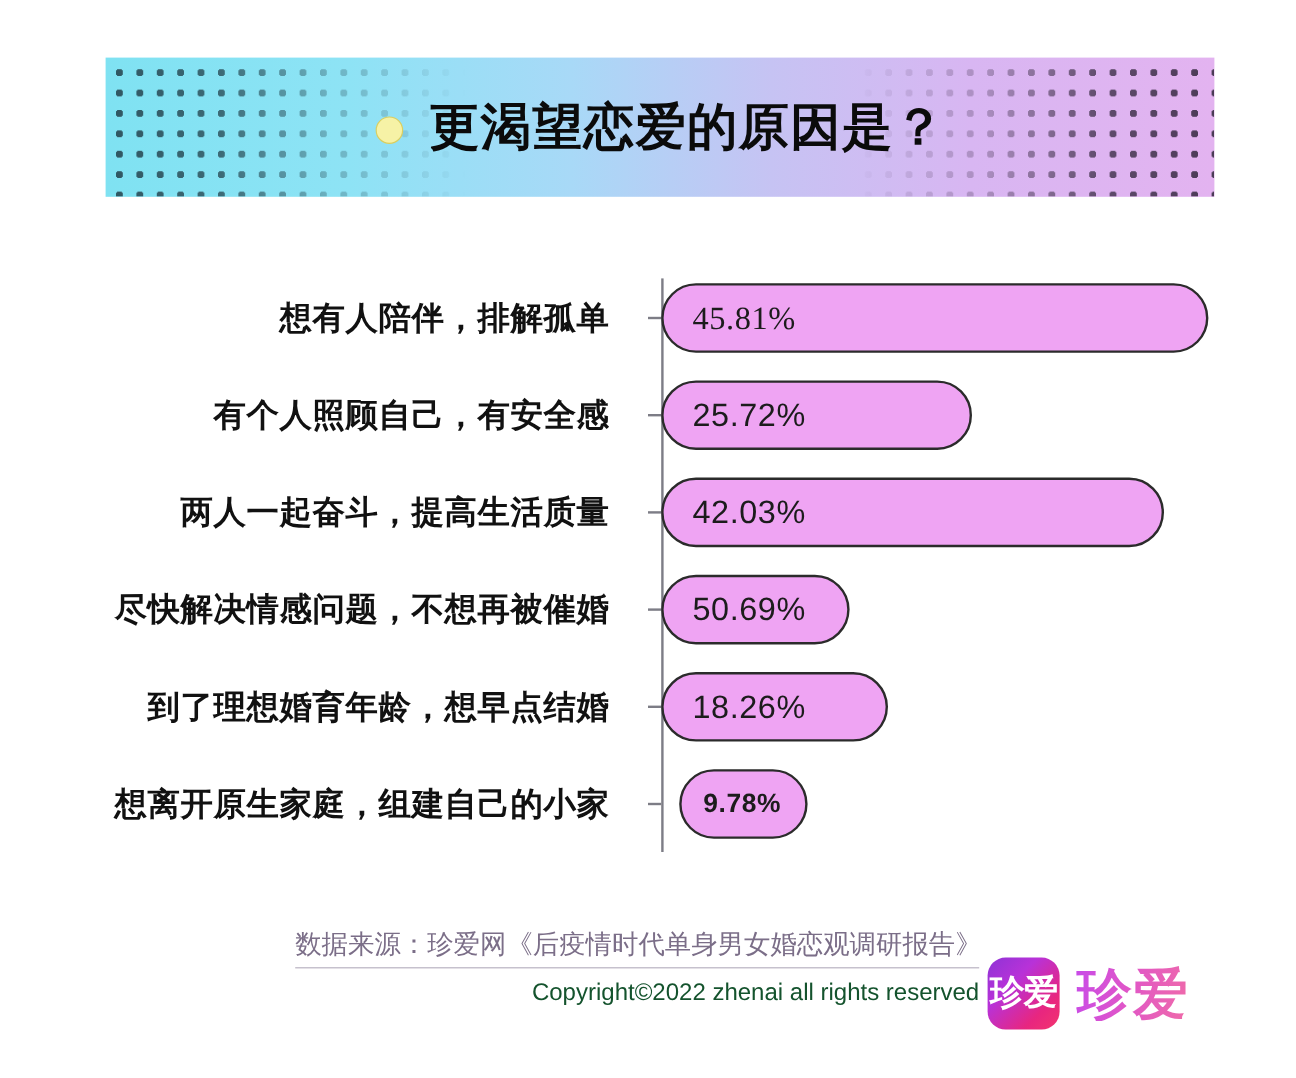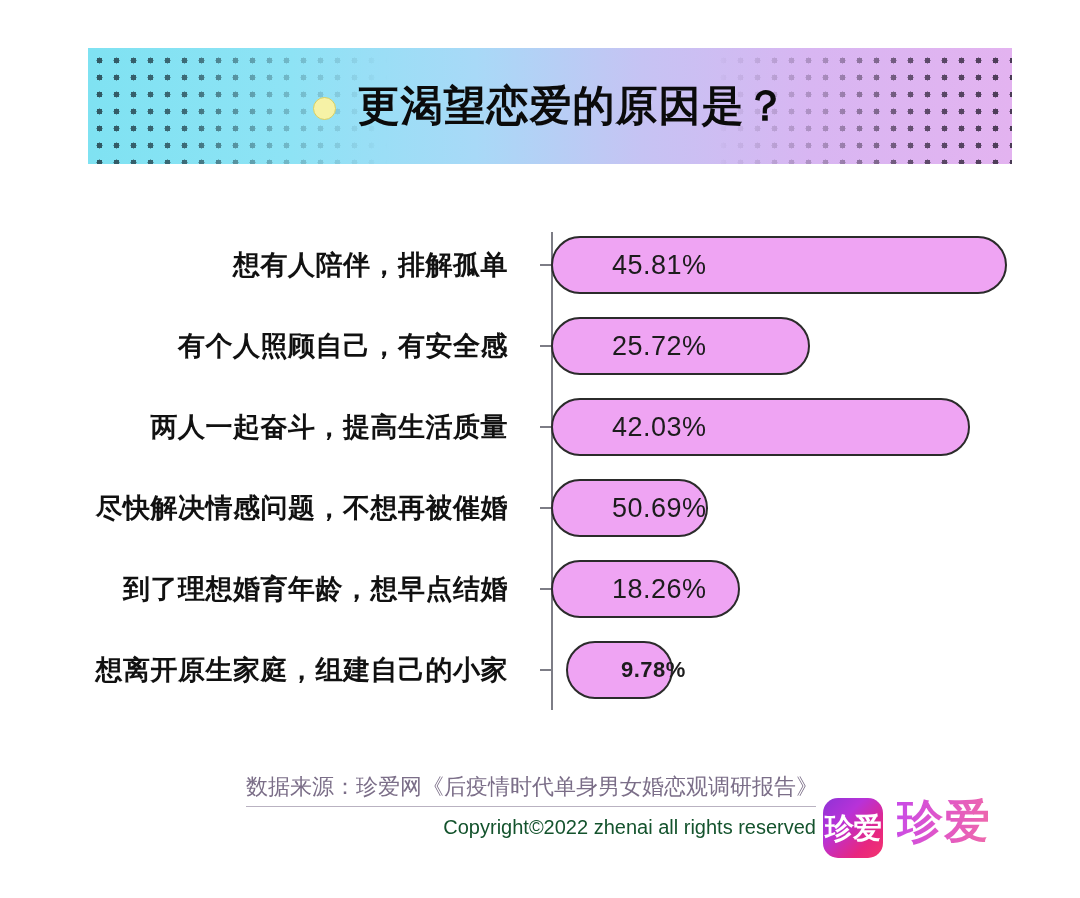--- a/index.html
+++ b/index.html
@@ -253,7 +253,7 @@
   <div class="chart">
     <div class="axis-line"></div>
 
-    <div class="row" style="top:8px;">
+    <div class="row" style="top:8px;font-family:Liberation Serif, serif;">
       <div class="row-label">想有人陪伴，排解孤单</div>
       <div class="tick"></div>
       <div class="bar" style="width:456px;">

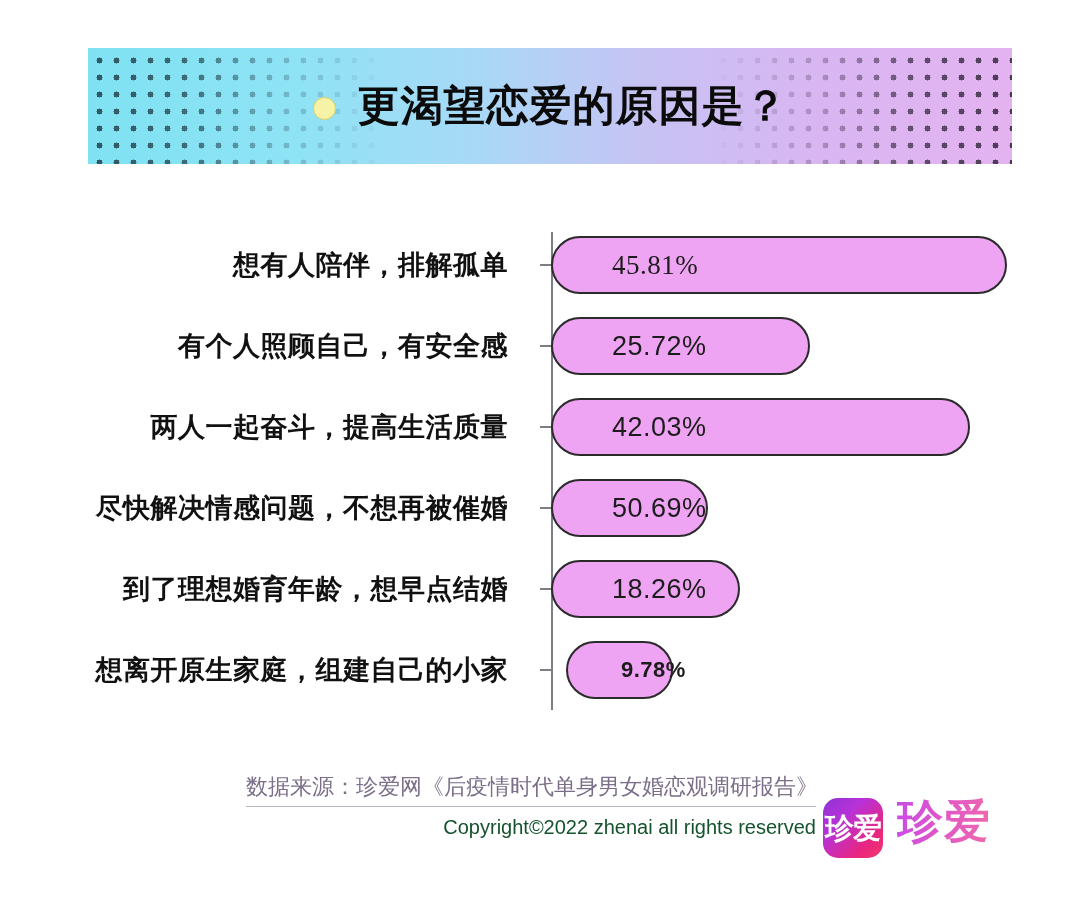--- a/index.html
+++ b/index.html
@@ -146,7 +146,6 @@
     border-radius: 29px;
     display: flex;
     align-items: center;
-    padding-left: 35px;
   }
 
   .bar-value {

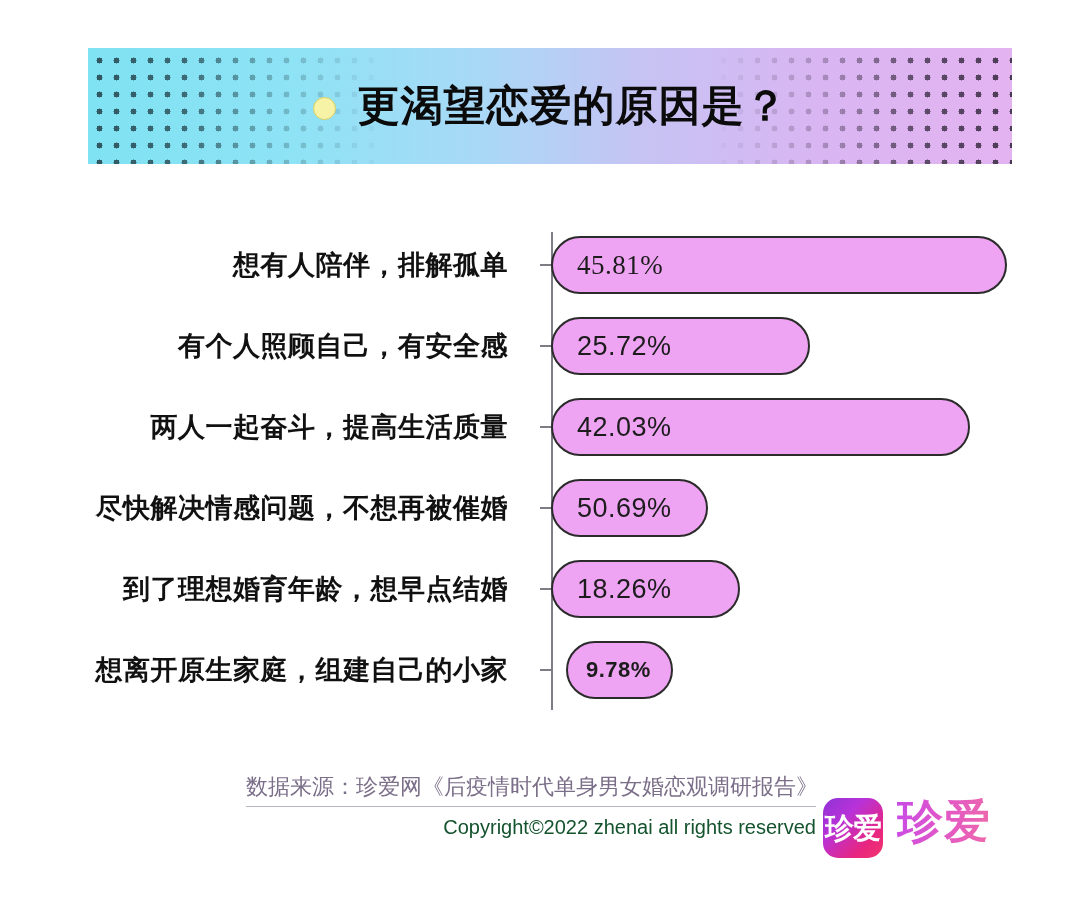--- a/index.html
+++ b/index.html
@@ -205,6 +205,7 @@
     left: 823px;
     top: 798px;
     display: flex;
+    align-items: center;
     gap: 14px;
   }
 

